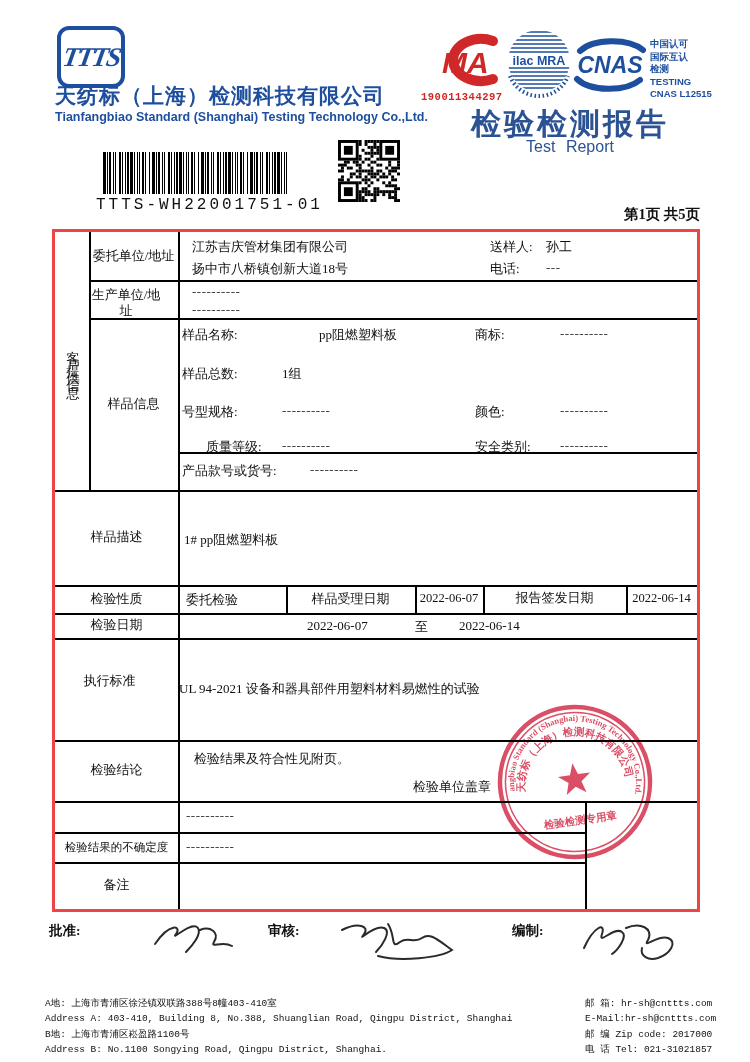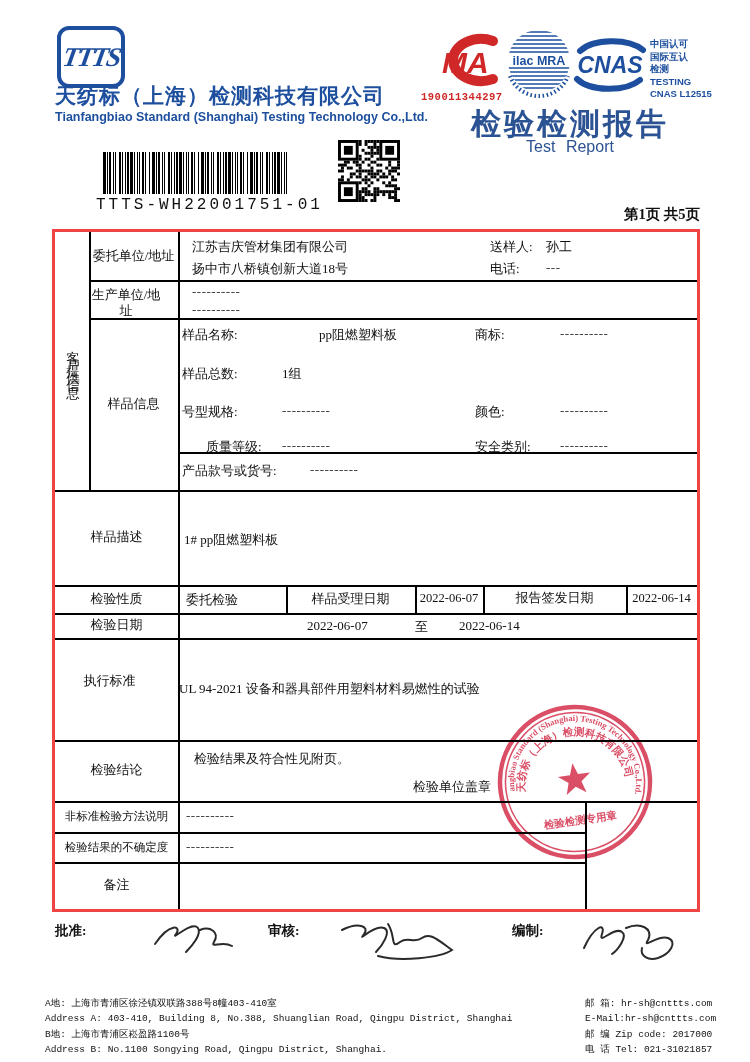--- a/index.html
+++ b/index.html
@@ -367,7 +367,6 @@
     <div class="cell" style="left:0;top:381px;width:123px;height:25px;">检验日期</div>
     <div class="cell" style="left:0;top:398px;width:109px;height:102px;">执行标准</div>
     <div class="cell" style="left:0;top:508px;width:123px;height:61px;">检验结论</div>
-    <div class="cell" style="left:0;top:569px;width:123px;height:31px;font-size:11.5px;">非标准检验方法说明</div>
     <div class="cell" style="left:0;top:600px;width:123px;height:30px;font-size:11.5px;">检验结果的不确定度</div>
     <div class="cell" style="left:0;top:630px;width:123px;height:47px;">备注</div>
 

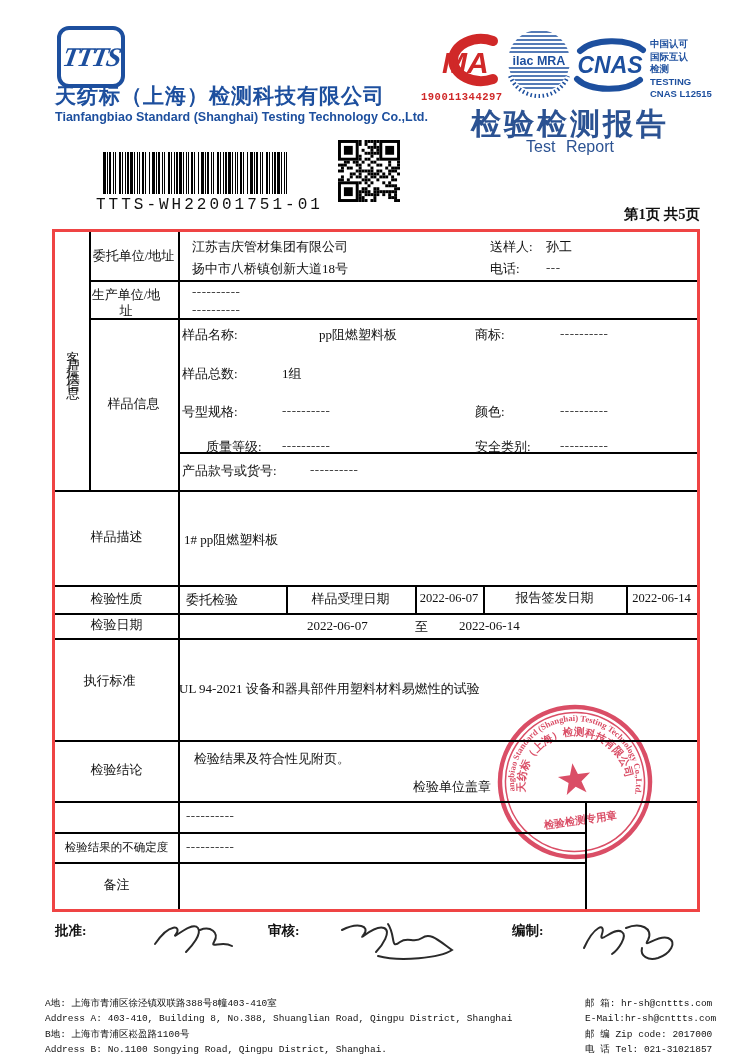--- a/index.html
+++ b/index.html
@@ -437,7 +437,7 @@
     <text x="80" y="122" text-anchor="middle" font-size="10.5" font-weight="bold" fill="var(--stamp)" font-family="Liberation Serif,serif">检验检测专用章</text>
   </svg>
 
-  <div class="abs sig-label" style="left:55px;top:922px;">批准:</div>
+  <div class="abs sig-label" style="left:49px;top:922px;">批准:</div>
   <svg class="abs" style="left:140px;top:912px;" width="110" height="55" viewBox="0 0 110 55">
     <path d="M15,32 C30,10 42,14 36,22 C30,30 52,8 58,16 C62,22 52,34 46,40 M60,18 C70,14 80,20 74,30 C70,37 82,28 92,34" fill="none" stroke="#2a2a2a" stroke-width="2" stroke-linecap="round"></path>
   </svg>

